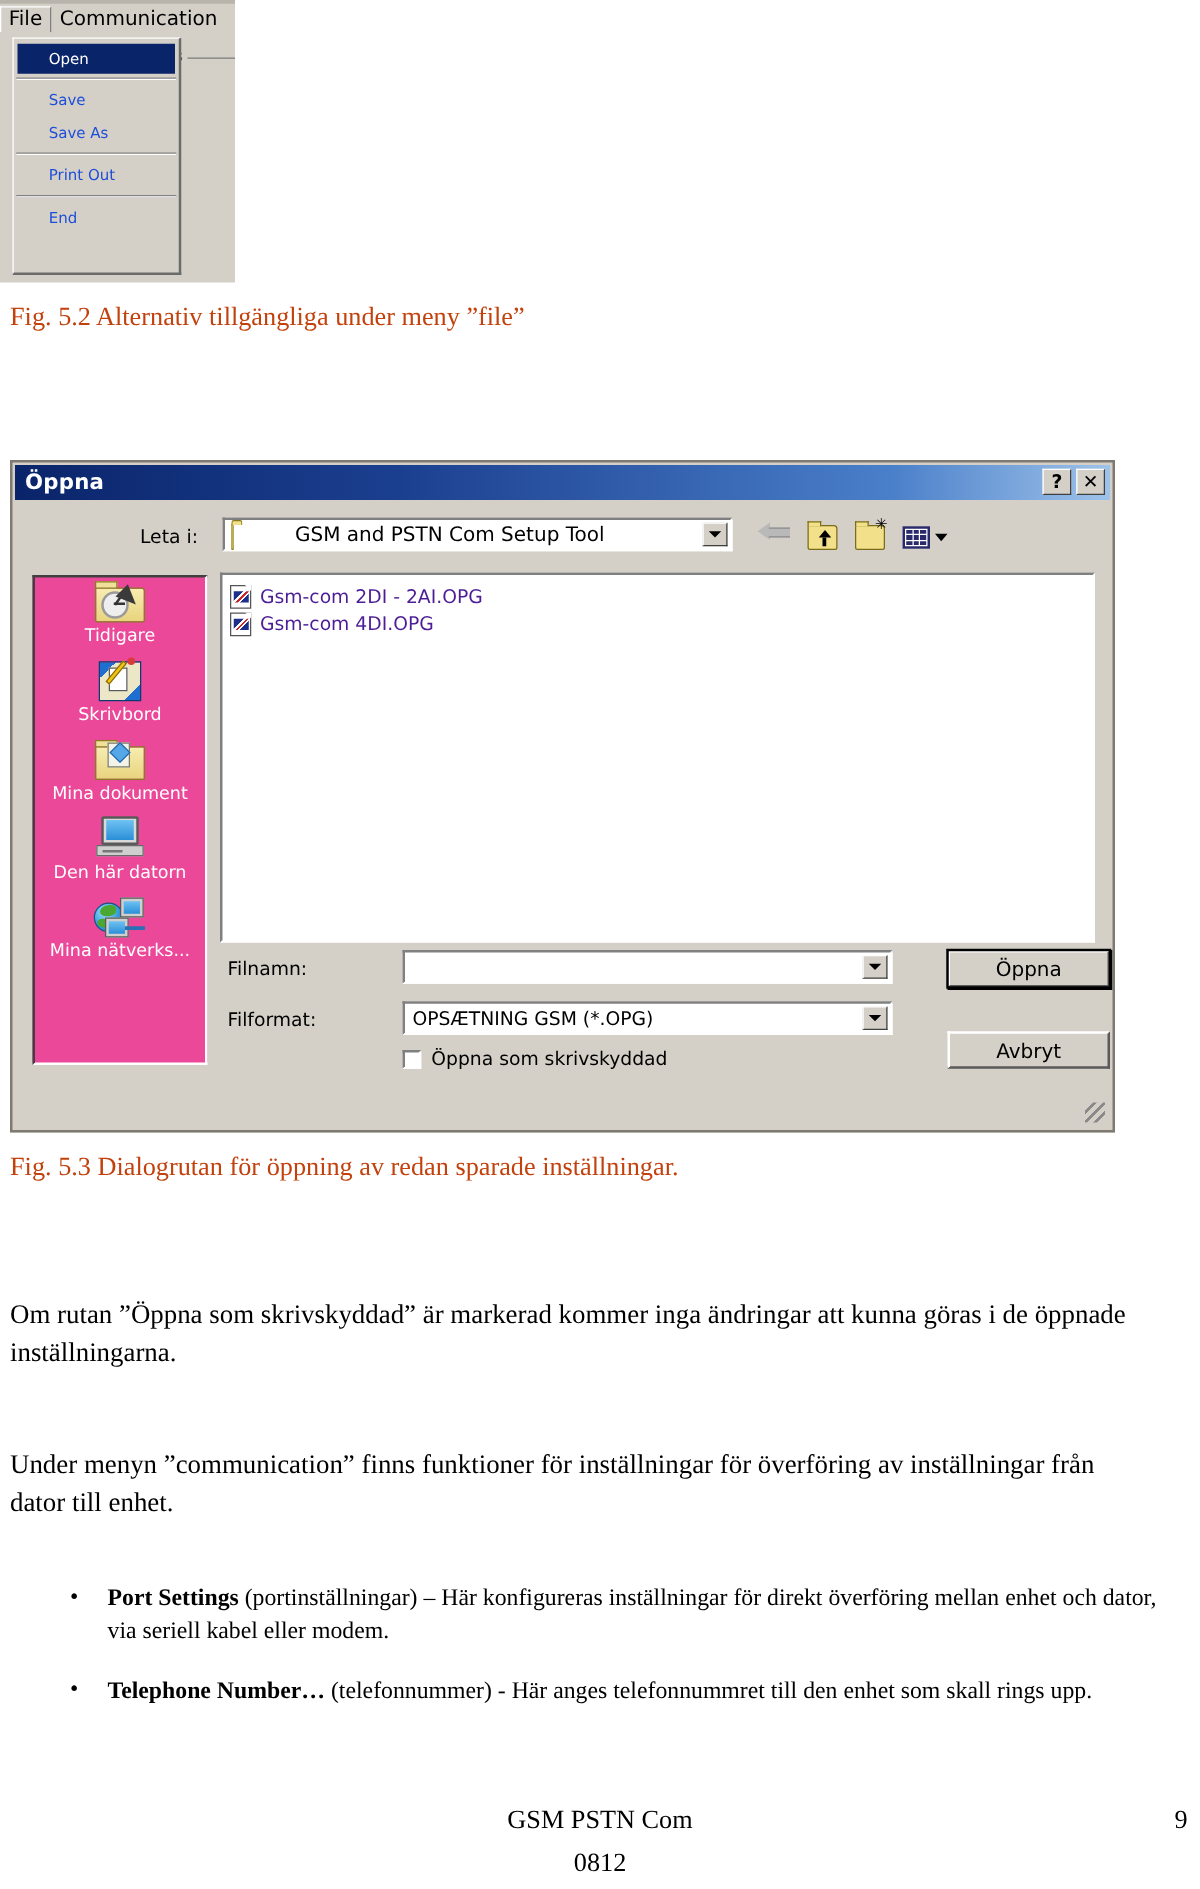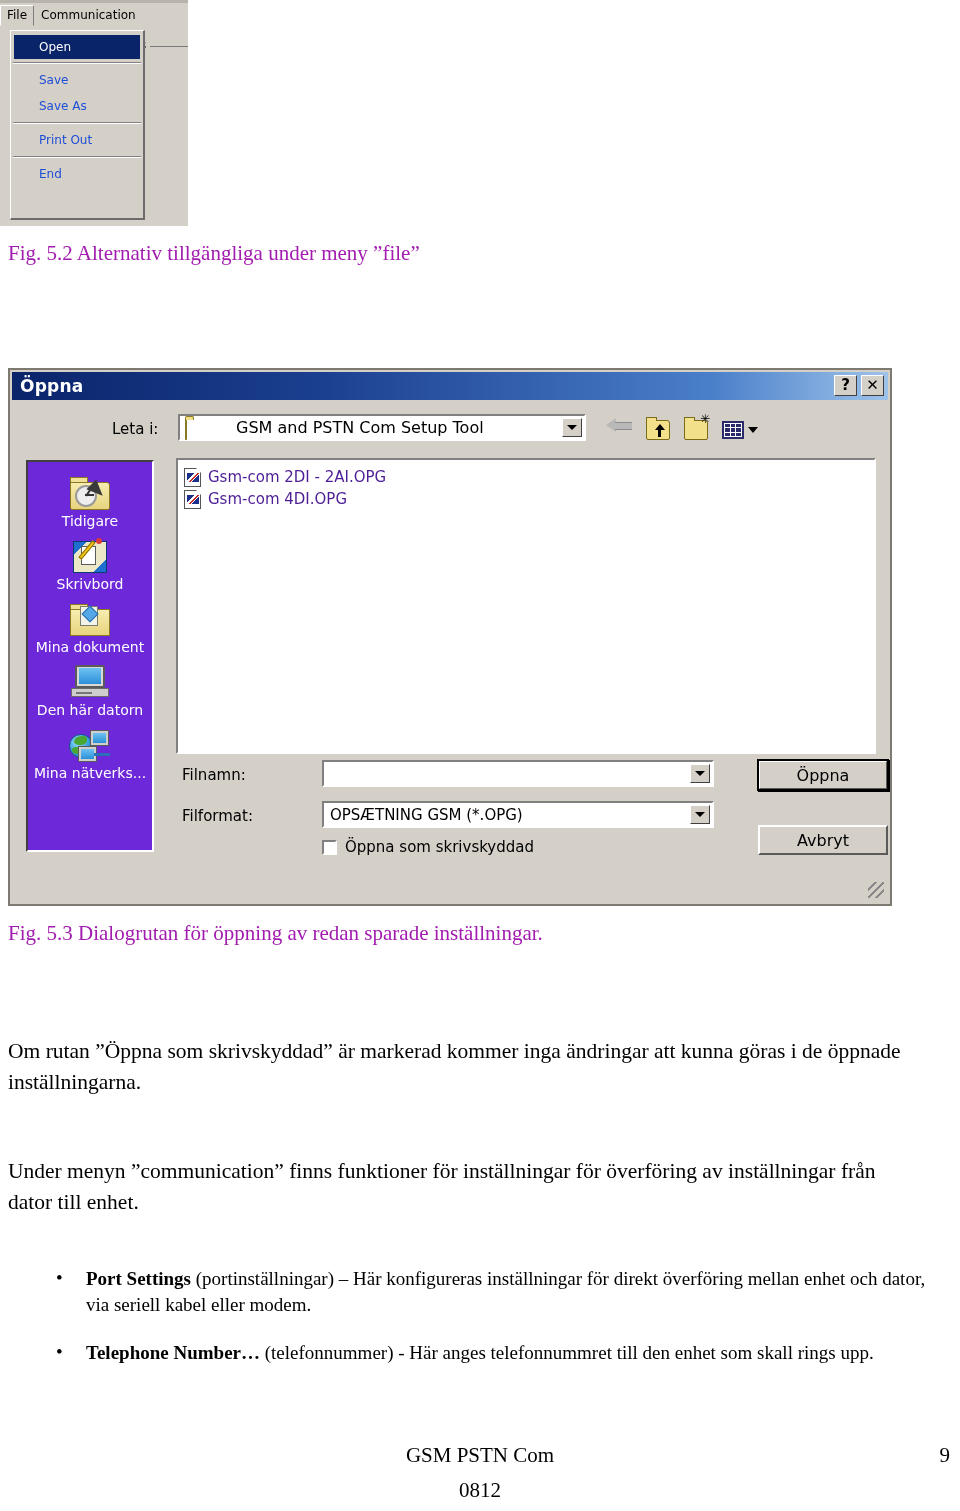--- a/index.html
+++ b/index.html
@@ -41,7 +41,7 @@
     align-items: center;
   }
   .menubar .mi {
-    font-size: 12px;
+    font-size: 16px;
     color: #000;
     padding: 3px 7px 3px 7px;
     line-height: 14px;

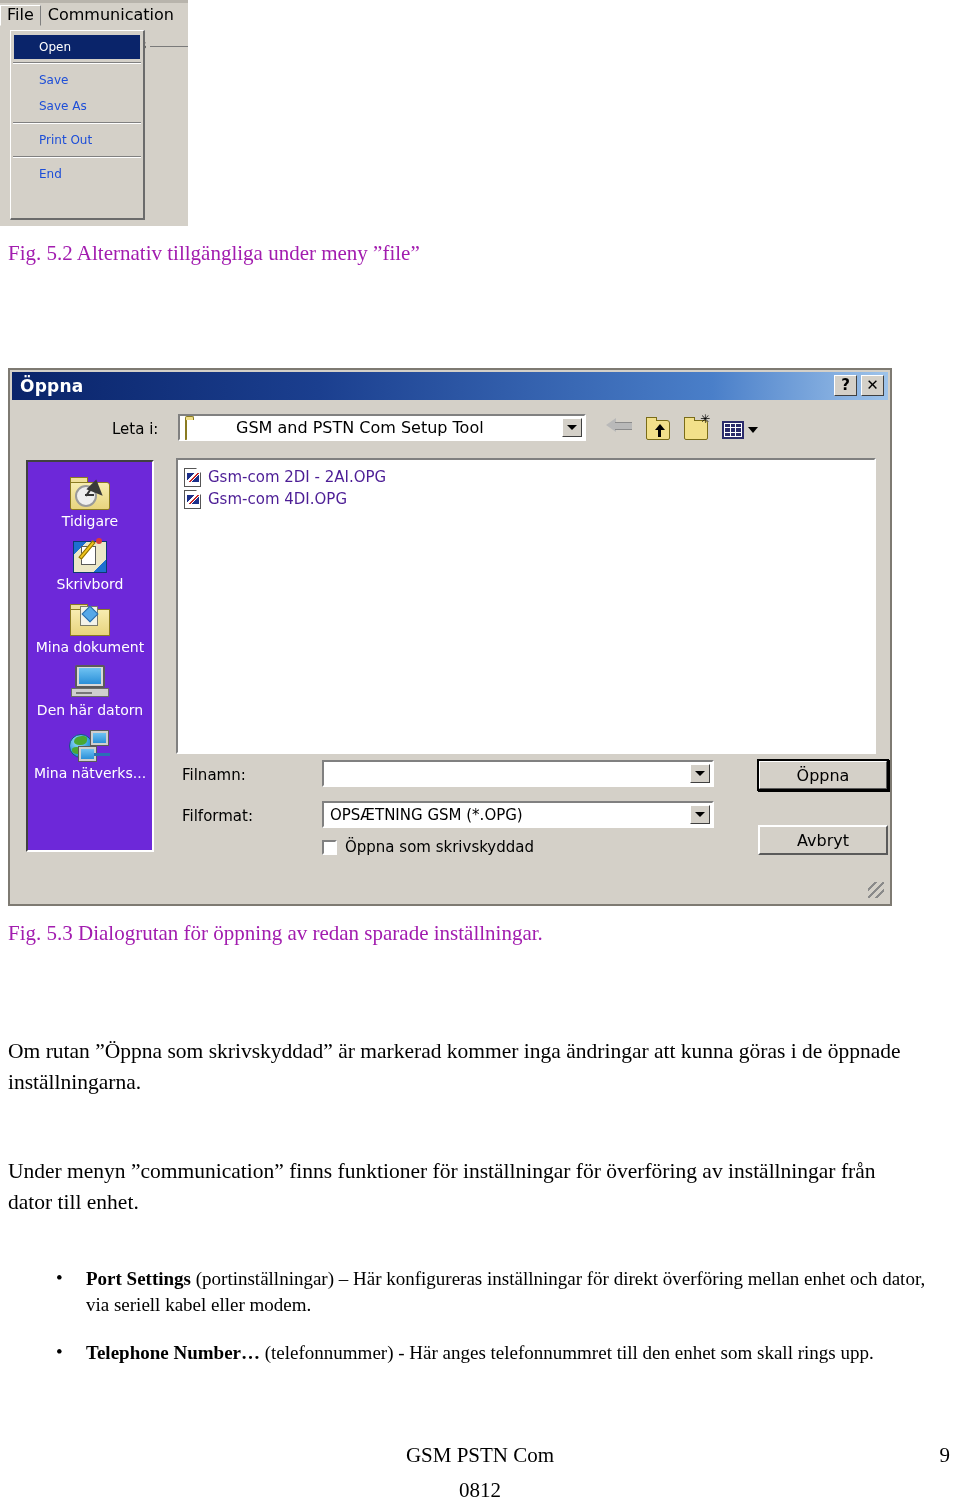--- a/index.html
+++ b/index.html
@@ -113,7 +113,7 @@
     position: absolute;
     font-family: "Liberation Serif", serif;
     font-size: 21px;
-    color: #a21caf;
+    color: #c2410c;
     white-space: nowrap;
   }
   #cap52 { left: 8px; top: 241px; }

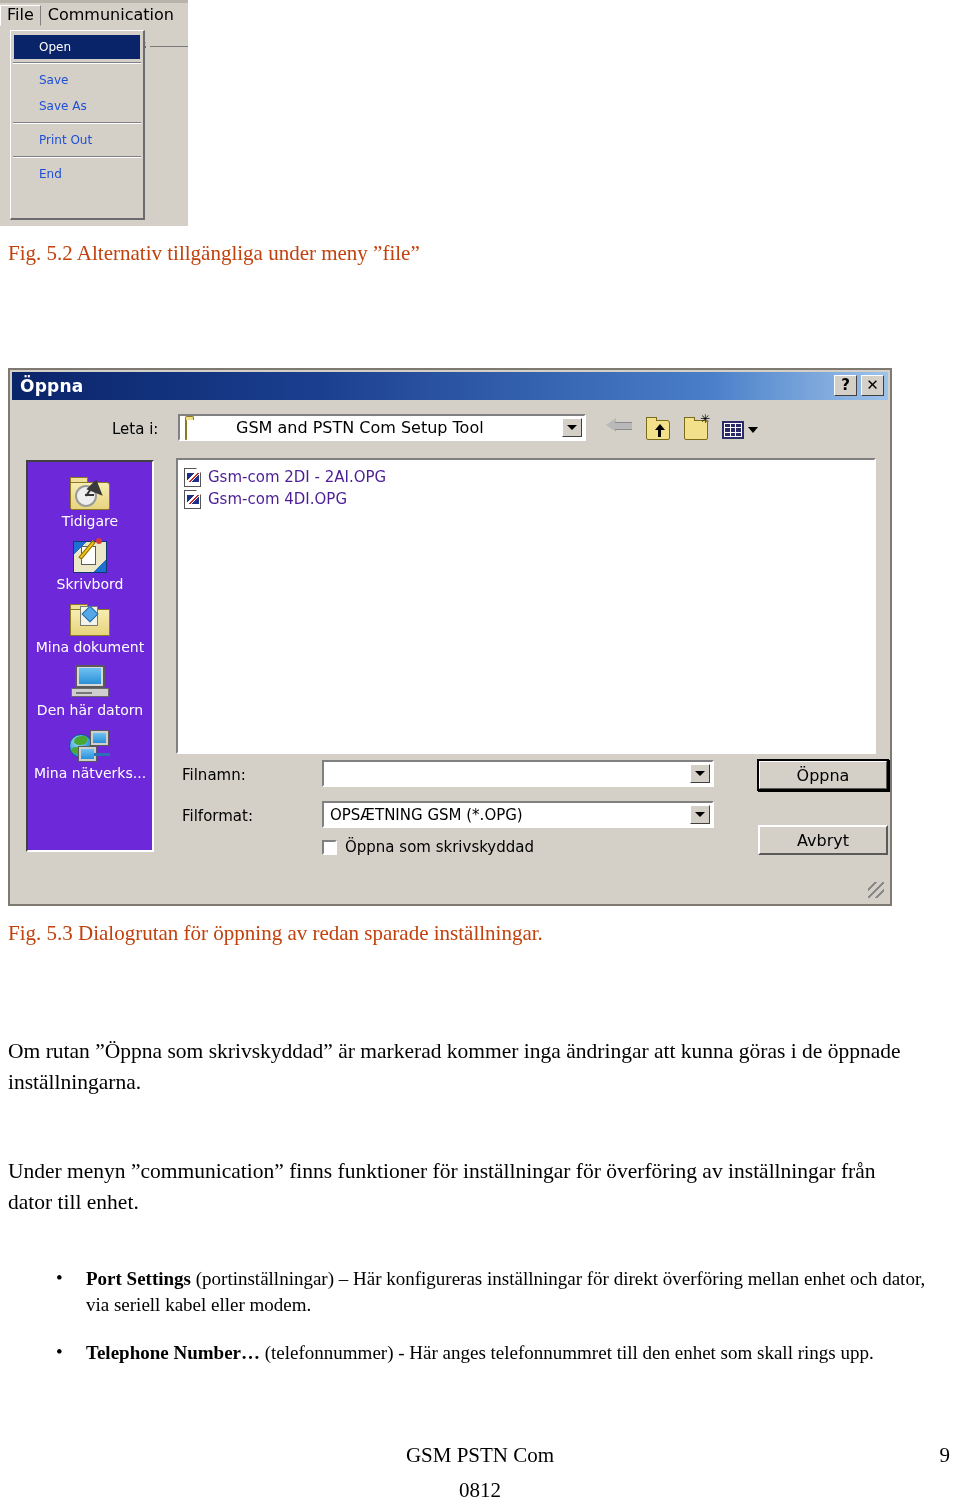--- a/index.html
+++ b/index.html
@@ -388,15 +388,15 @@
     position: absolute;
     left: 16px;
     top: 90px;
-    width: 128px;
+    width: 140px;
     height: 392px;
-    background: #6d28d9;
+    background: #ec4899;
     border-top: 2px solid #404040;
     border-left: 2px solid #404040;
     border-right: 2px solid #ffffff;
     border-bottom: 2px solid #ffffff;
     box-sizing: border-box;
-    padding-top: 12px;
+    padding-top: 0;
   }
   .place {
     text-align: center;

